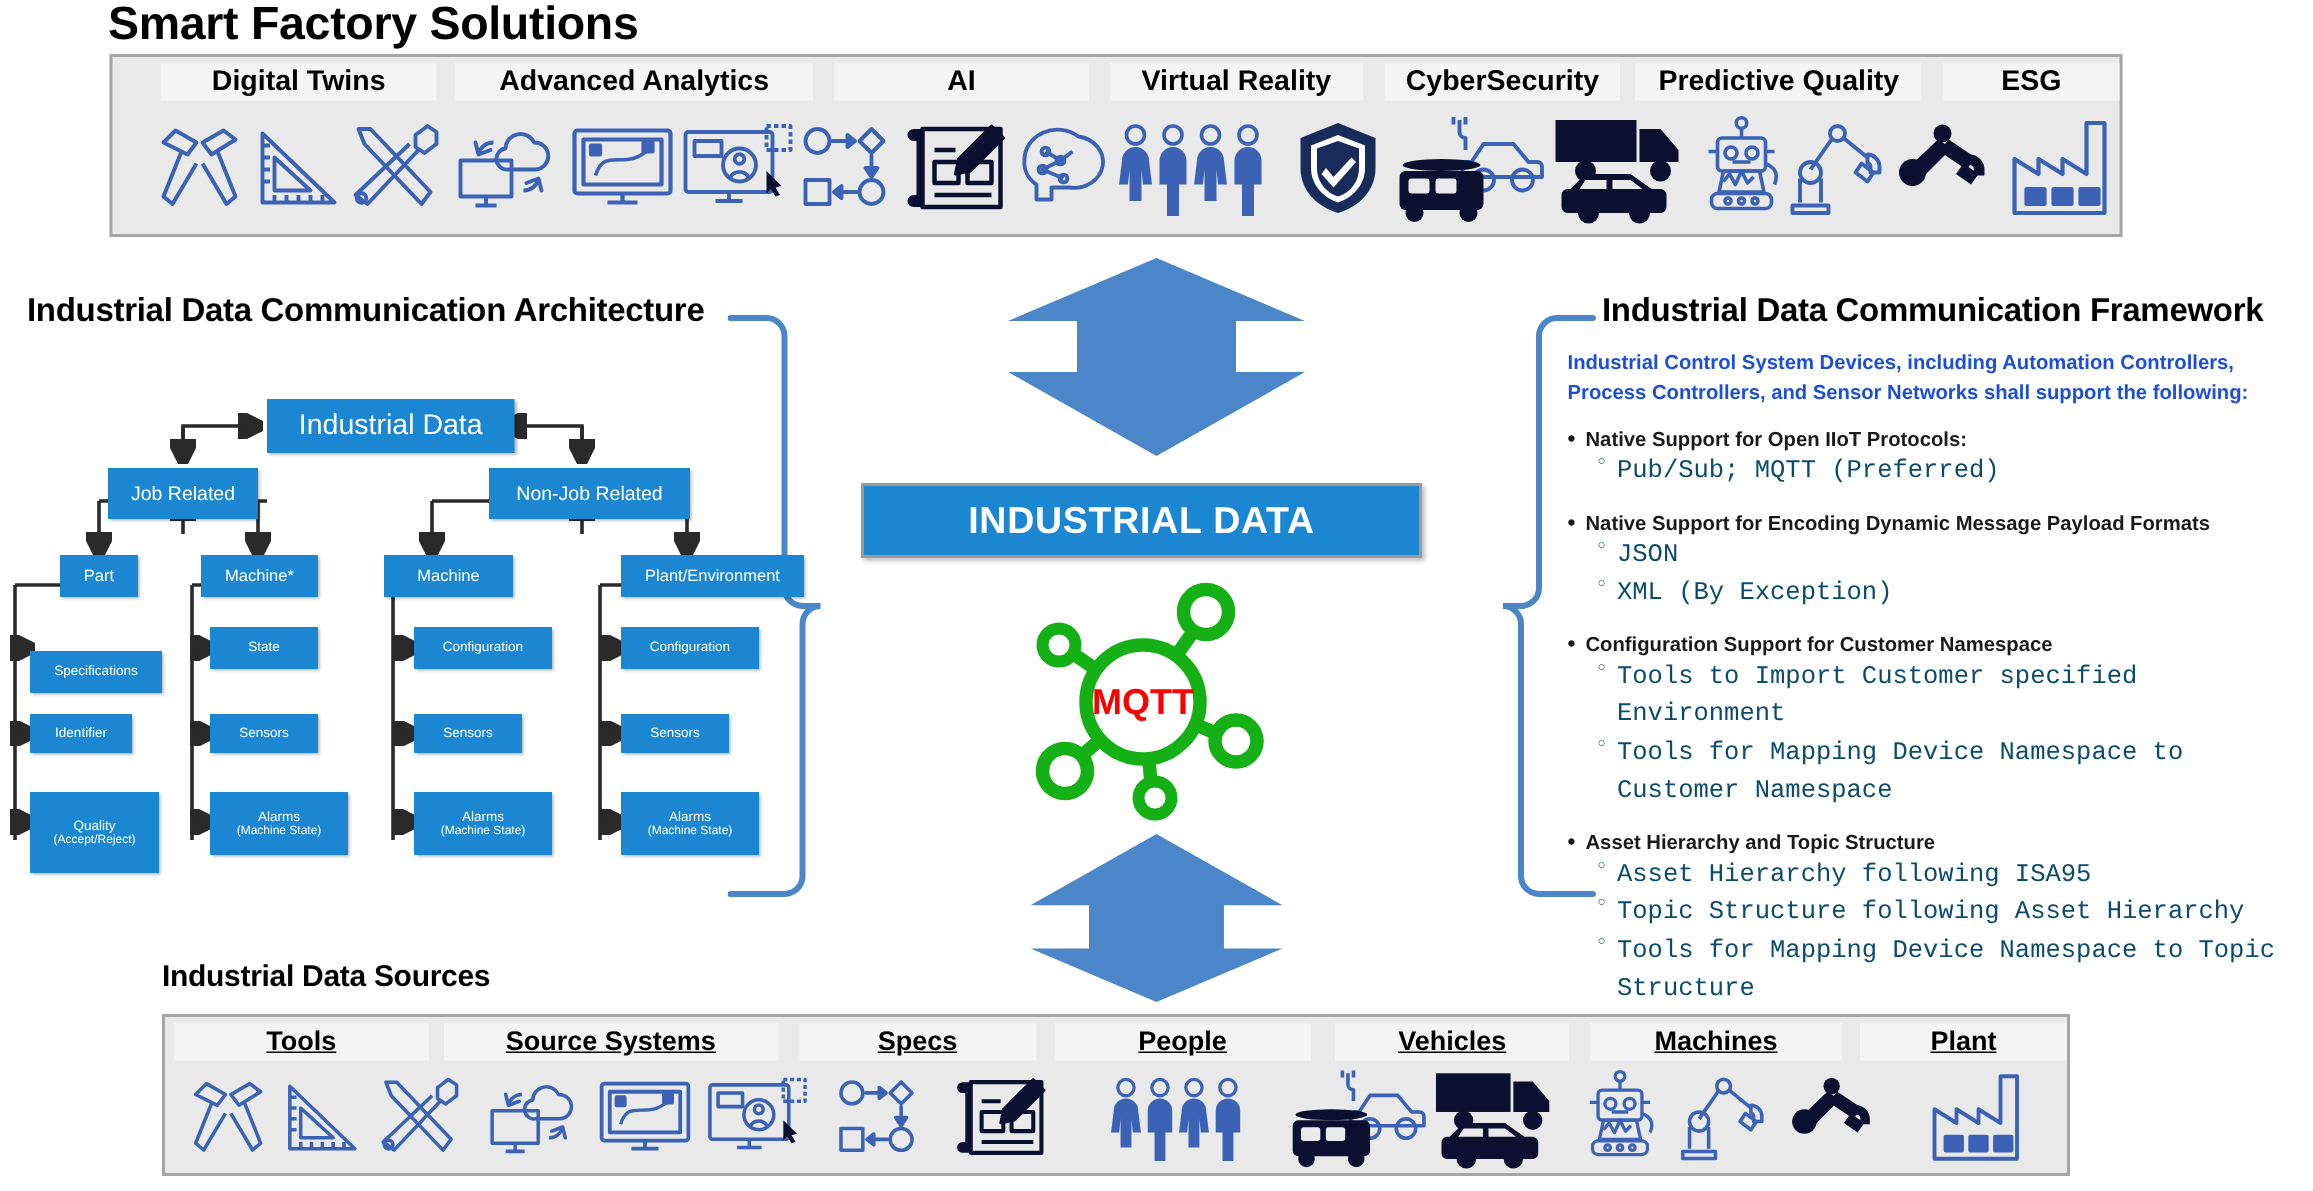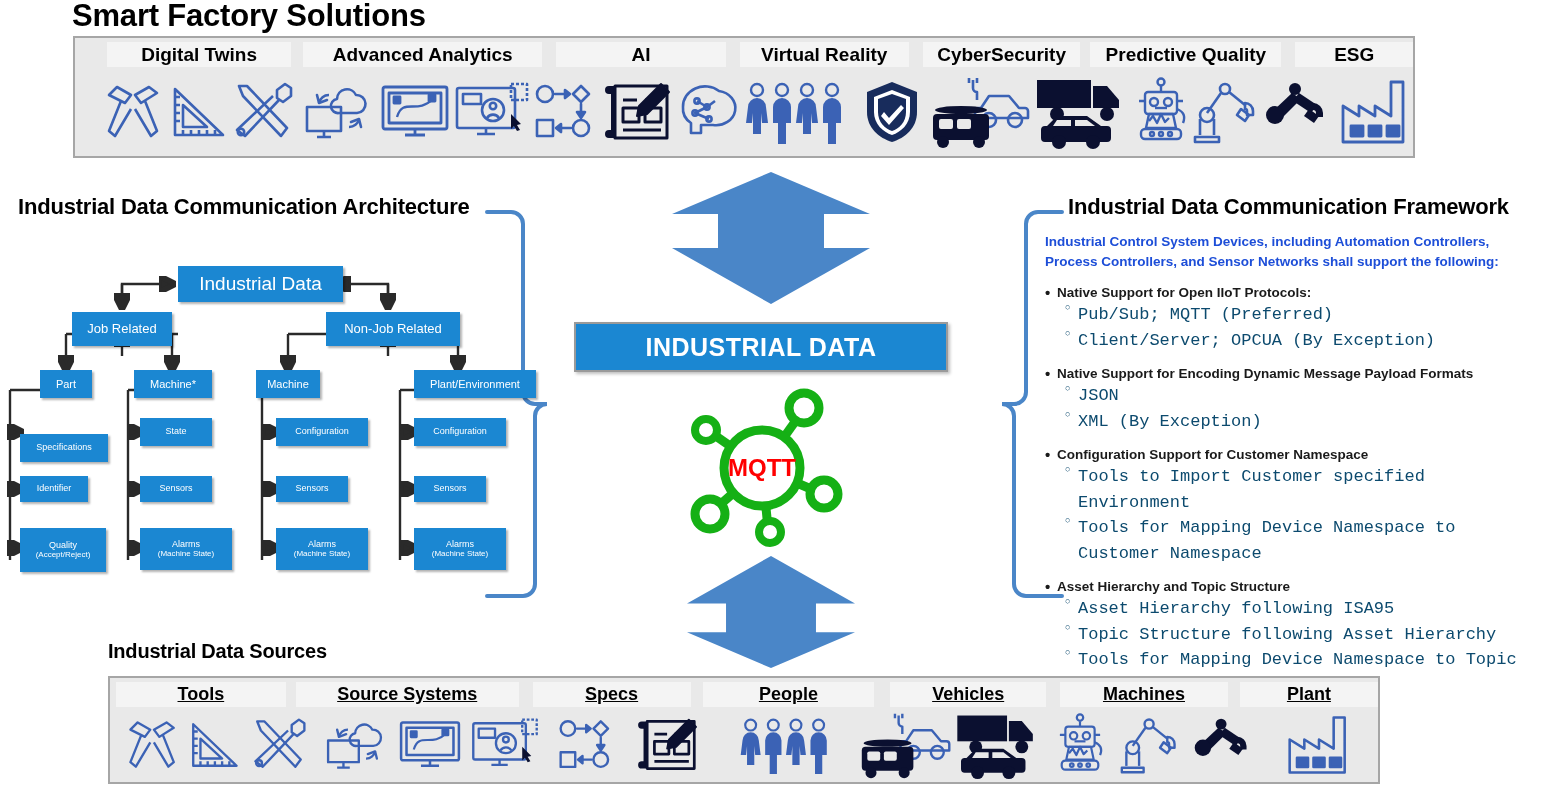--- a/index.html
+++ b/index.html
@@ -463,7 +463,6 @@
     <div class="grp">
       <div class="b1">Native Support for Open IIoT Protocols:</div>
       <div class="b2">Pub/Sub; MQTT (Preferred)</div>
-      <div class="b2">Client/Server; OPCUA (By Exception)</div>
     </div>
 
     <div class="grp">

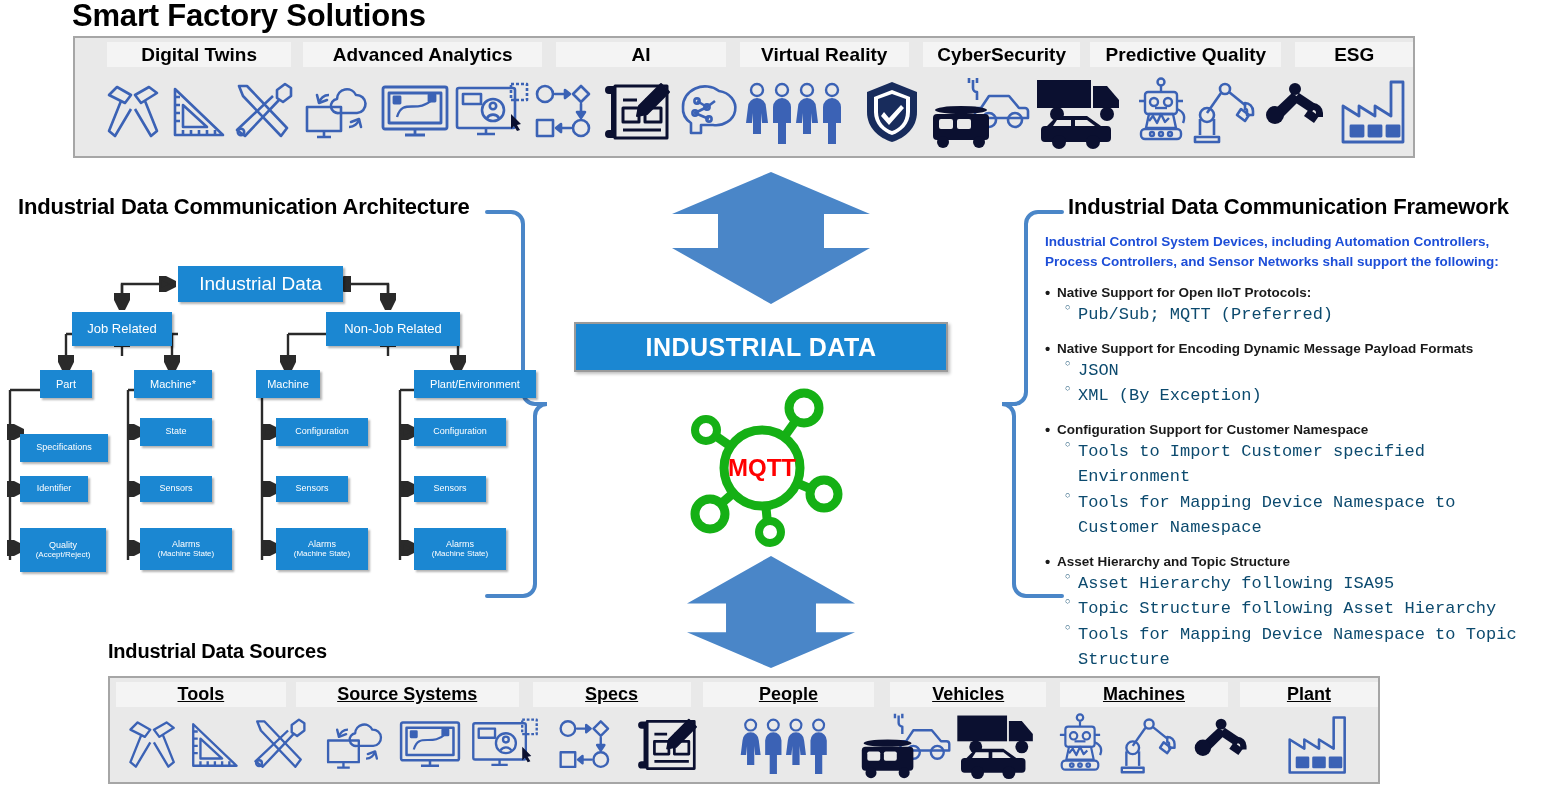--- a/index.html
+++ b/index.html
@@ -405,7 +405,7 @@
     <div class="tbox lvl2" style="left:134px;top:120px;width:78px;height:28px;">
       <span>Machine*</span>
       </div>
-    <div class="tbox lvl2" style="left:256px;top:120px;width:64px;height:28px;">
+    <div class="tbox lvl2" style="left:256px;top:120px;width:86px;height:28px;">
       <span>Machine</span>
       </div>
     <div class="tbox lvl2" style="left:414px;top:120px;width:122px;height:28px;">

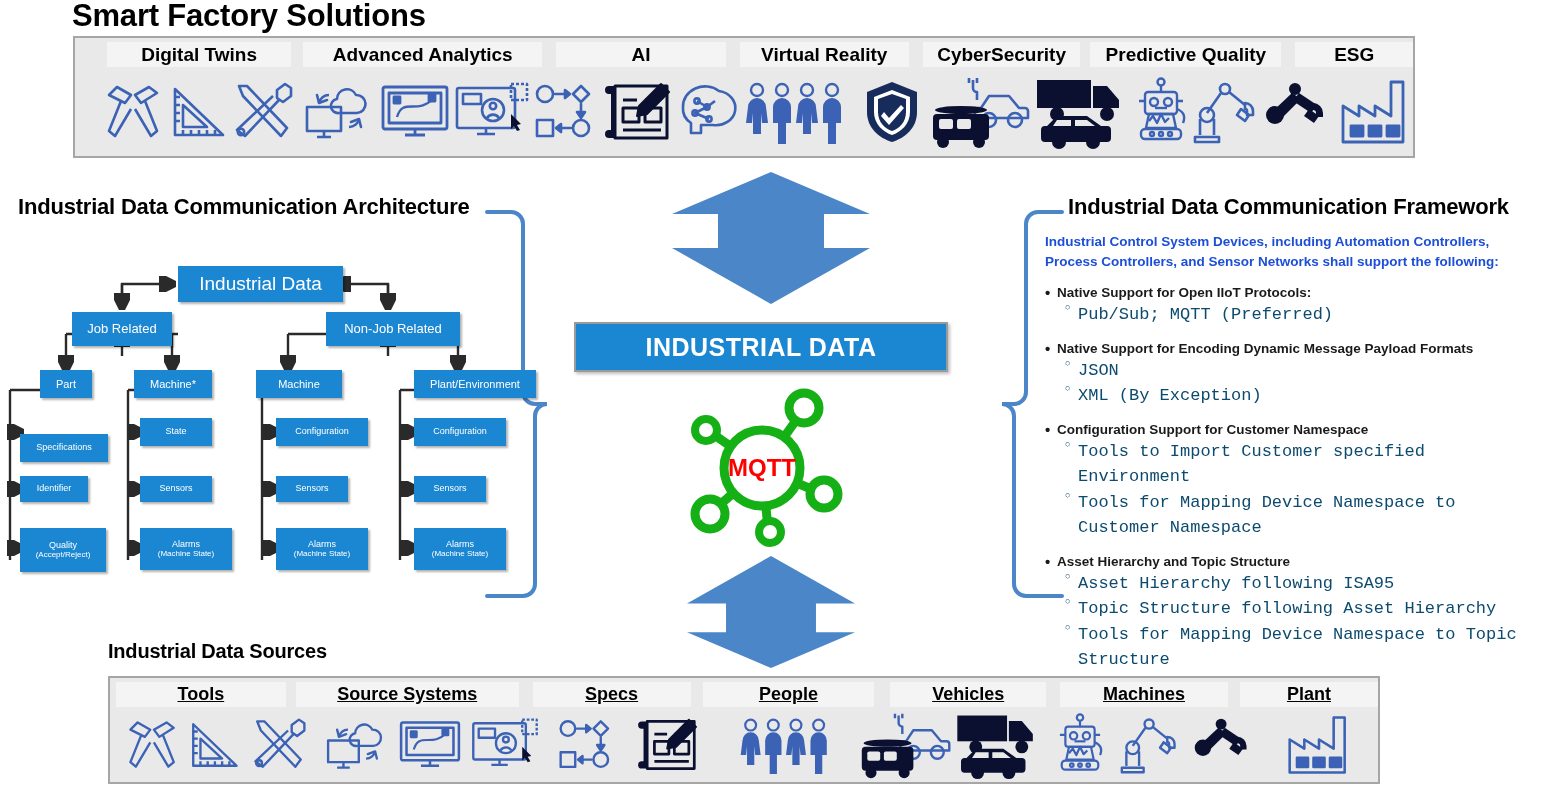--- a/index.html
+++ b/index.html
@@ -418,7 +418,7 @@
     <div class="tbox lvl3" style="left:20px;top:226px;width:68px;height:26px;">
       <span class="l1">Identifier</span>
       </div>
-    <div class="tbox lvl3" style="left:20px;top:278px;width:86px;height:44px;">
+    <div class="tbox lvl3" style="left:20px;top:278px;width:86px;height:54px;">
       <span class="l1">Quality</span>
       <span class="l2">(Accept/Reject)</span>
       </div>

